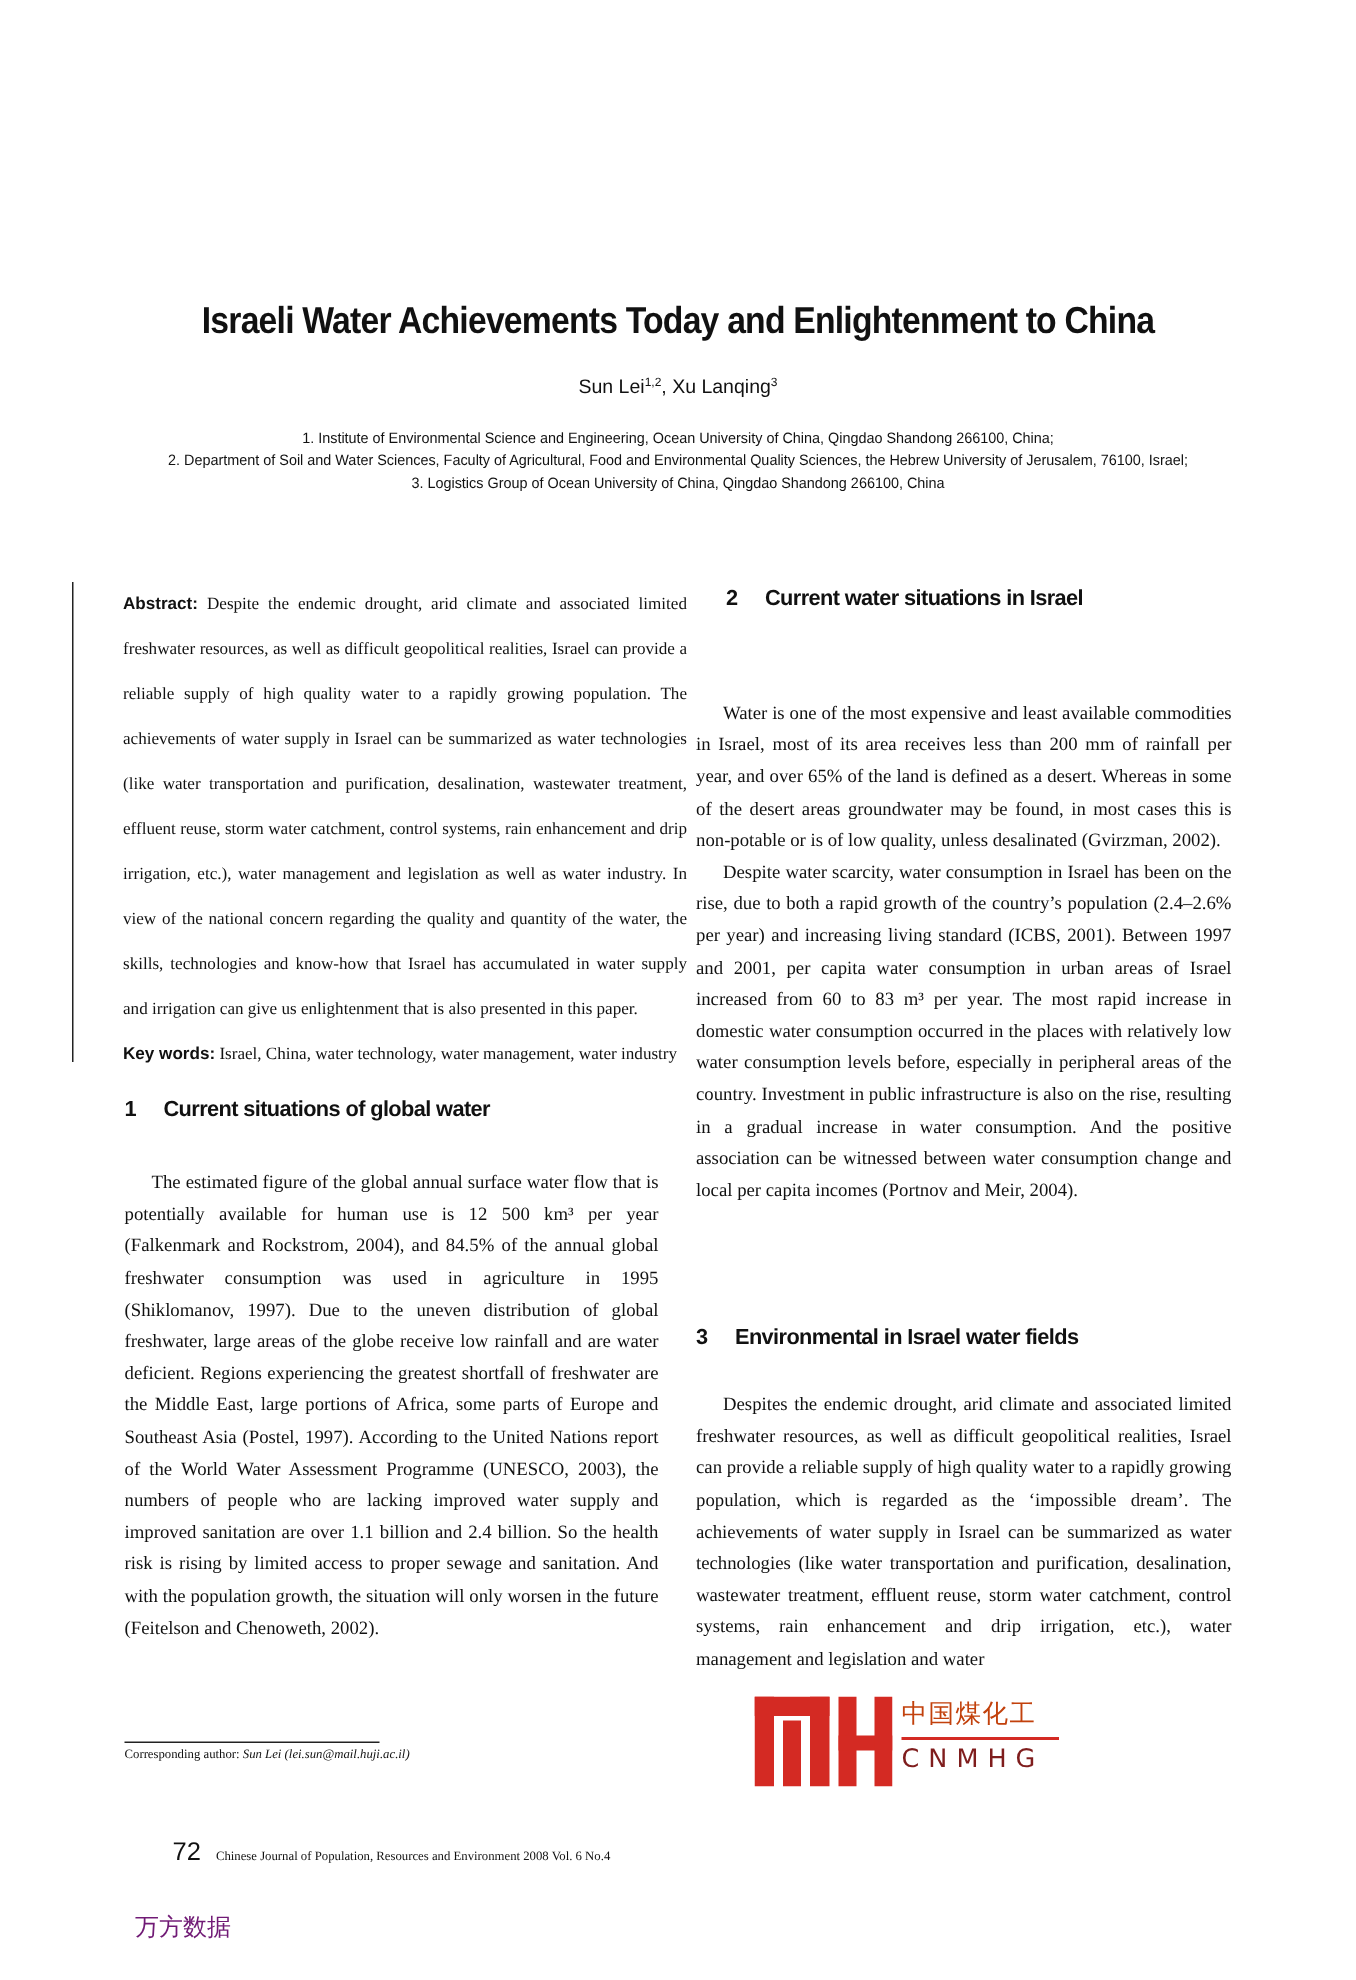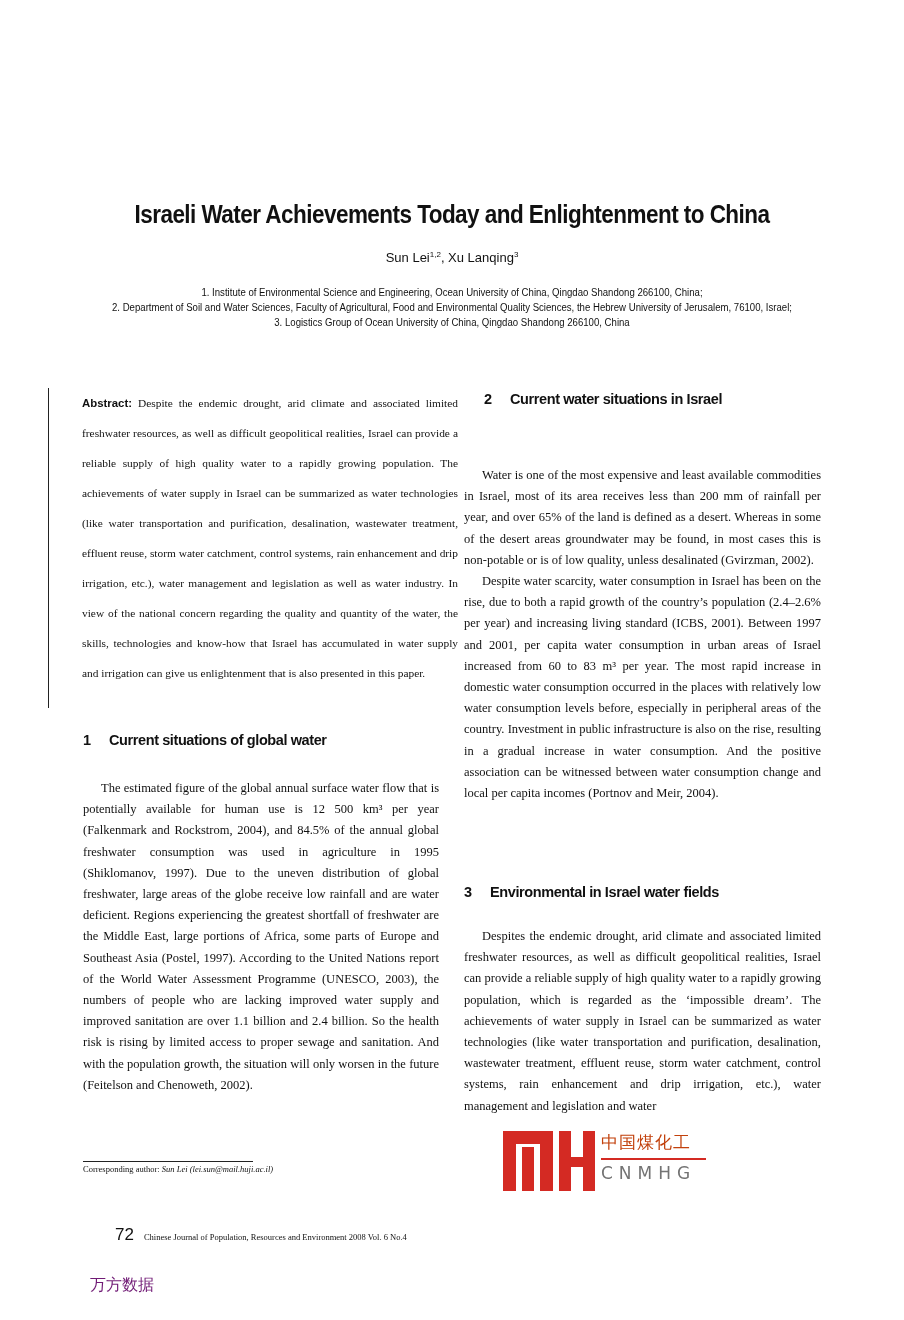--- a/index.html
+++ b/index.html
@@ -72,6 +72,7 @@
 
 <div class="abs col abstract-box">
   <p><span class="lead">Abstract:</span><span> Despite the endemic drought, arid climate and associated limited freshwater resources, as well as difficult geopolitical realities, Israel can provide a reliable supply of high quality water to a rapidly growing population. The achievements of water supply in Israel can be summarized as water technologies (like water transportation and purification, desalination, wastewater treatment, effluent reuse, storm water catchment, control systems, rain enhancement and drip irrigation, etc.), water management and legislation as well as water industry. In view of the national concern regarding the quality and quantity of the water, the skills, technologies and know-how that Israel has accumulated in water supply and irrigation can give us enlightenment that is also presented in this paper.</span></p>
+  <p><span class="lead">Key words:</span><span> Israel, China, water technology, water management, water industry</span></p>
 </div>
 
 <div class="abs heading left-col" style="top:732px;">

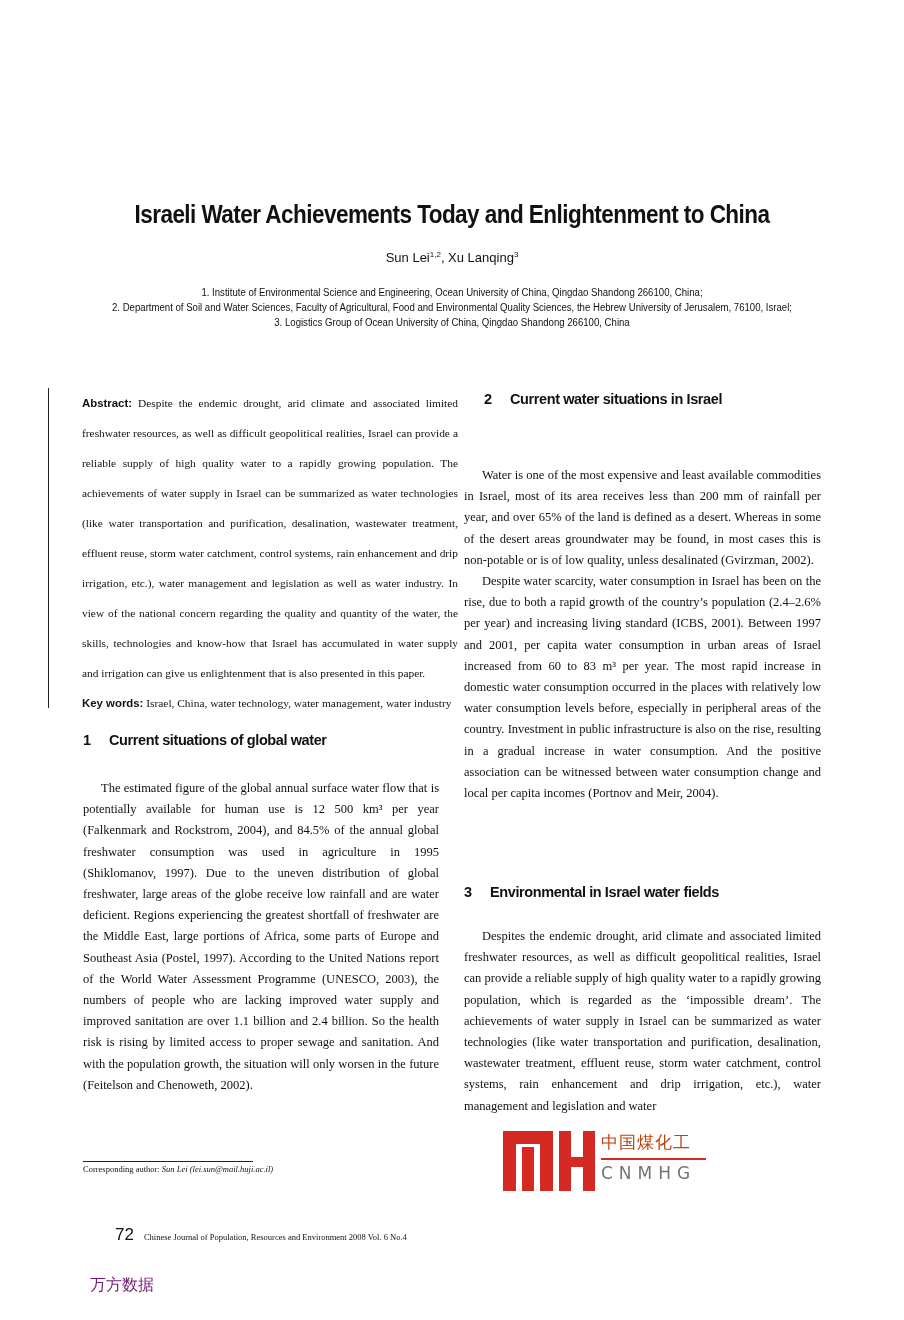--- a/index.html
+++ b/index.html
@@ -53,7 +53,7 @@
     .logo-mark { position: absolute; left: 0; top: 0; width: 92px; height: 60px; }
     .logo-cn { position: absolute; left: 98px; top: 0; font-family: "DejaVu Sans", sans-serif; font-size: 17px; color: #c2410c; letter-spacing: 1px; }
     .logo-line { position: absolute; left: 98px; top: 27px; width: 105px; height: 2px; background: #d42a23; }
-    .logo-en { position: absolute; left: 98px; top: 32px; font-family: "DejaVu Sans", sans-serif; font-size: 17px; color: #737373; letter-spacing: 6px; }
+    .logo-en { position: absolute; left: 98px; top: 32px; font-family: "DejaVu Sans", sans-serif; font-size: 17px; color: #7f1d1d; letter-spacing: 6px; }
   </style>
 </head>
 <body>

